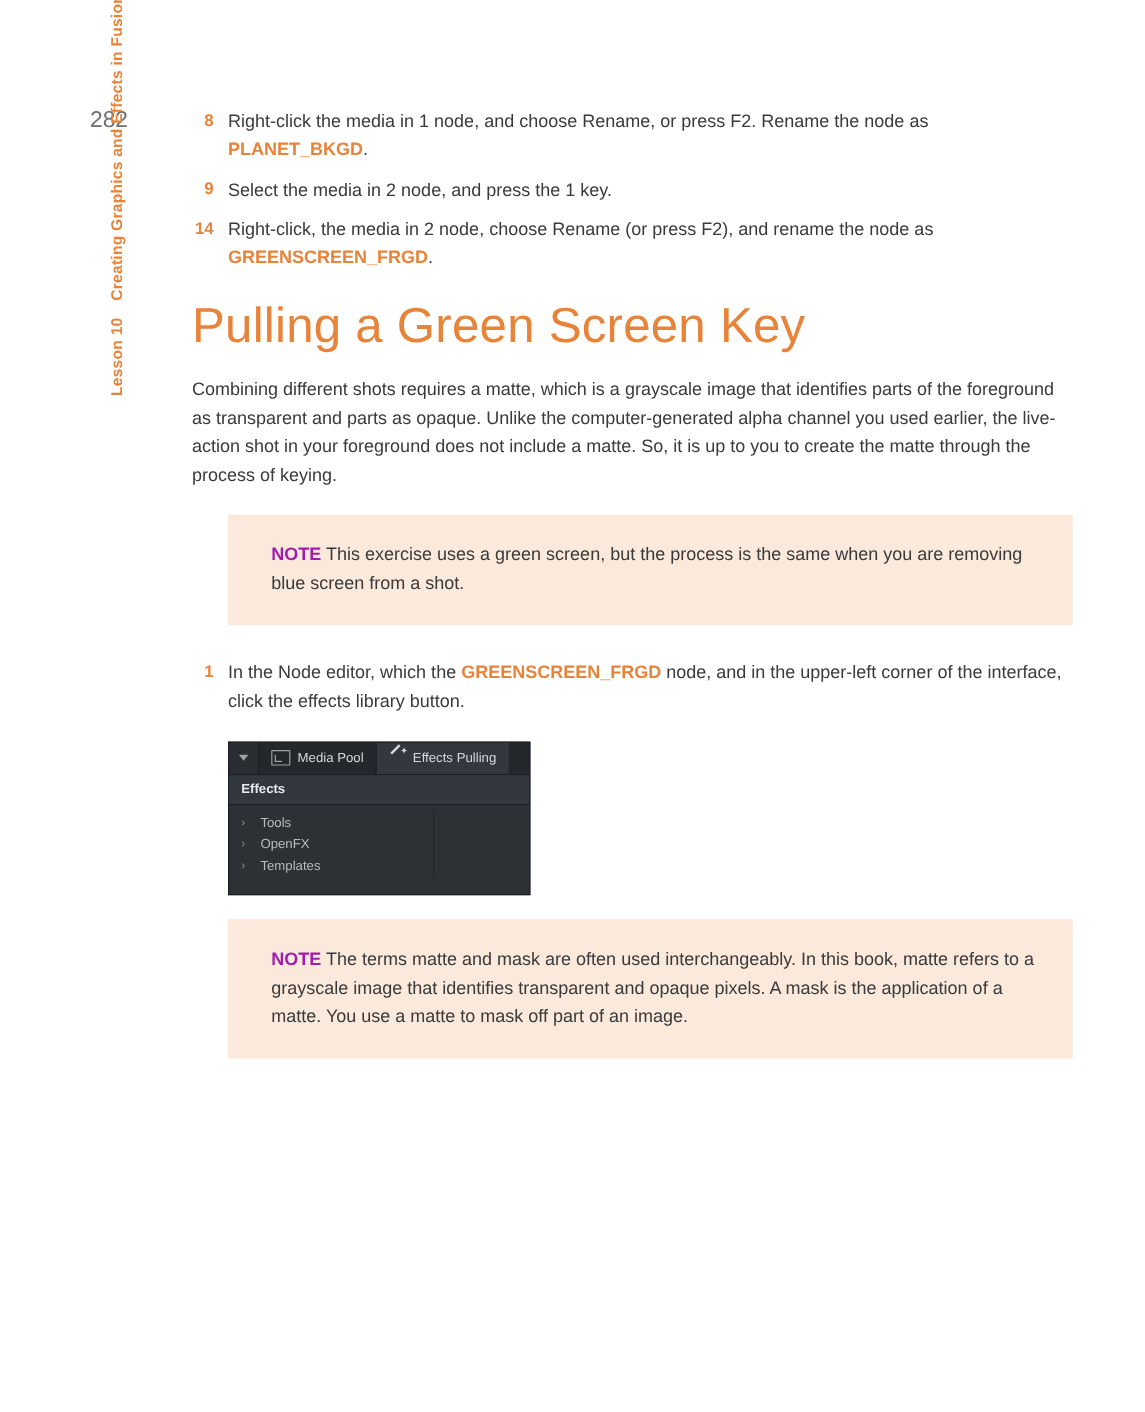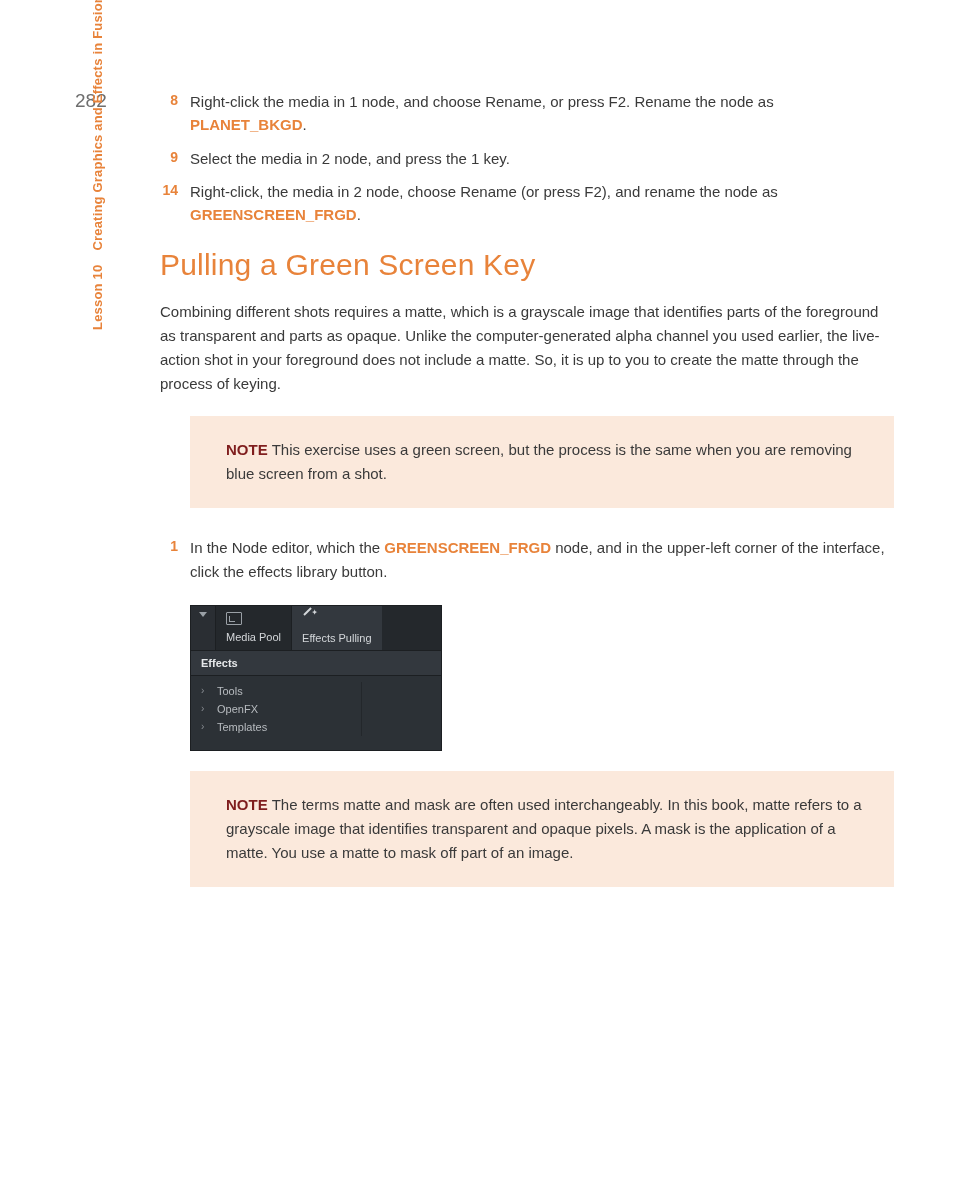--- a/index.html
+++ b/index.html
@@ -72,7 +72,7 @@
     color: #3a3a3a;
   }
   h1.section-title {
-    font-size: 30px;
+    font-size: 41px;
     color: #e8833a;
     font-weight: 400;
     margin: 10px 0 18px 0;

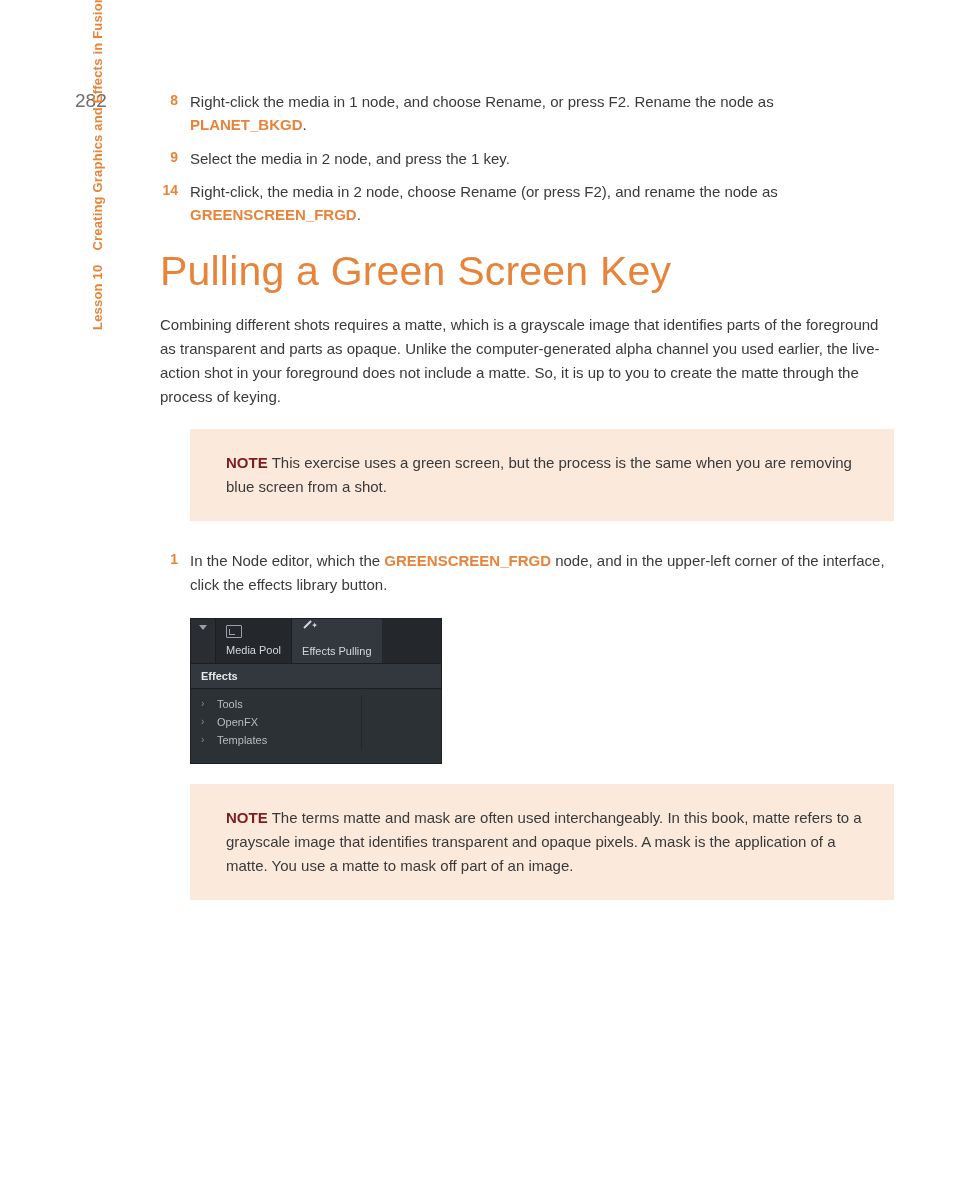--- a/index.html
+++ b/index.html
@@ -87,7 +87,7 @@
     color: #3a3a3a;
   }
   .note-label {
-    color: #7f1d1d;
+    color: #a21caf;
     font-weight: 700;
     margin-right: 4px;
   }

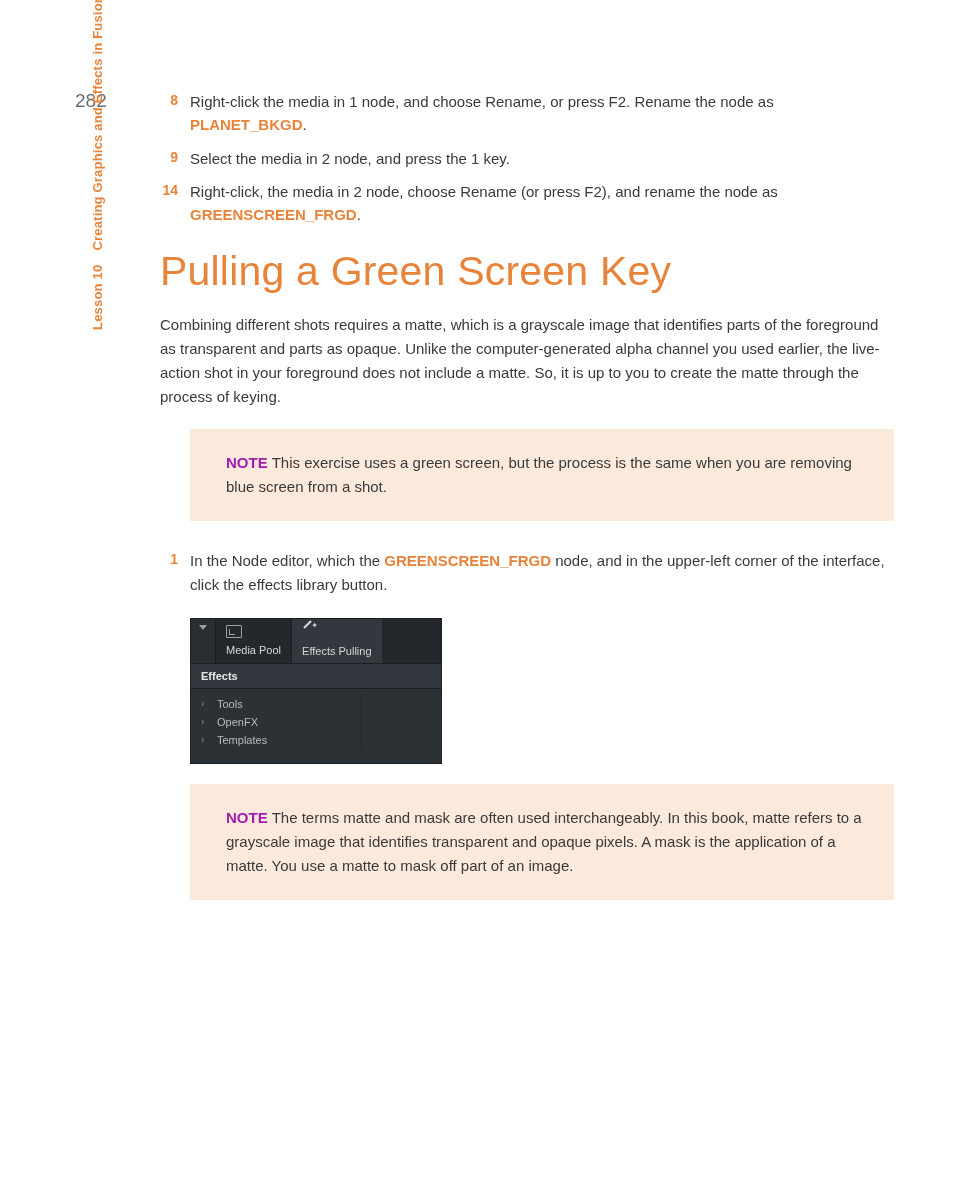--- a/index.html
+++ b/index.html
@@ -107,11 +107,11 @@
   }
   .ui-top .cell {
     display: flex;
+    align-items: center;
     gap: 6px;
     padding: 6px 10px;
     border-right: 1px solid #1c1f22;
     color: #d4d7da;
-    flex-direction: column;
   }
   .ui-top .cell.dropdown {
     padding: 6px 8px;

